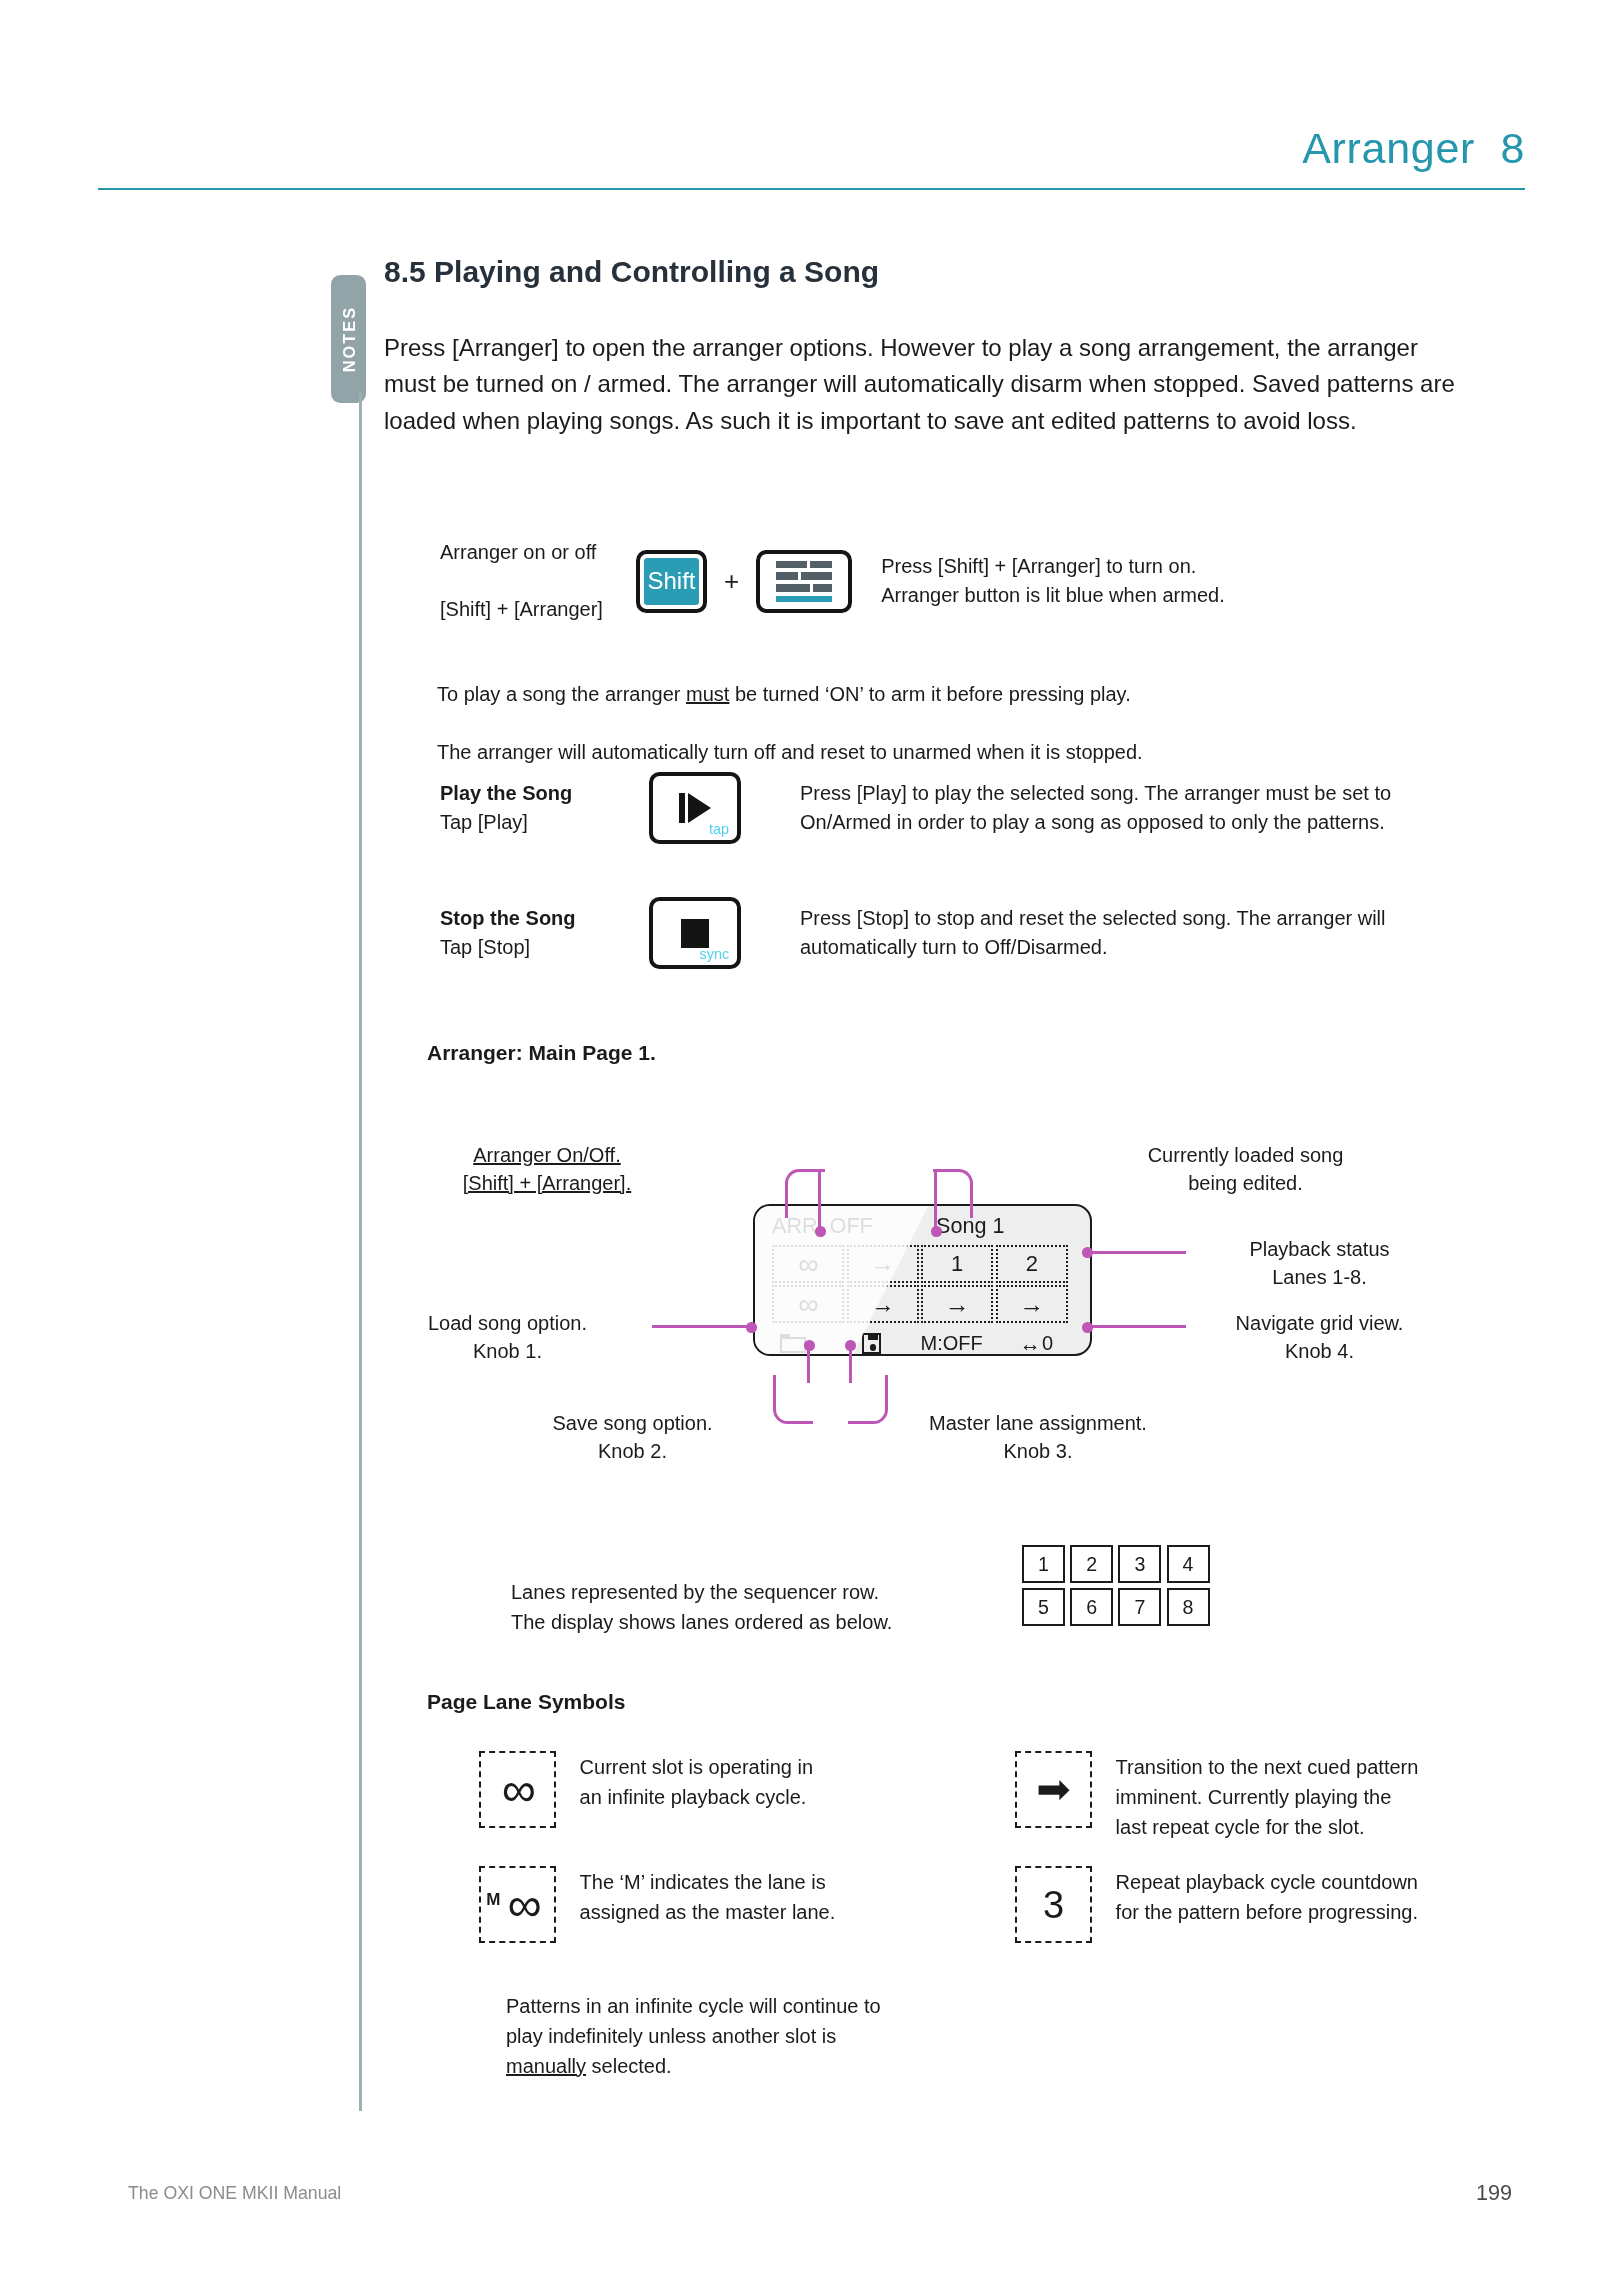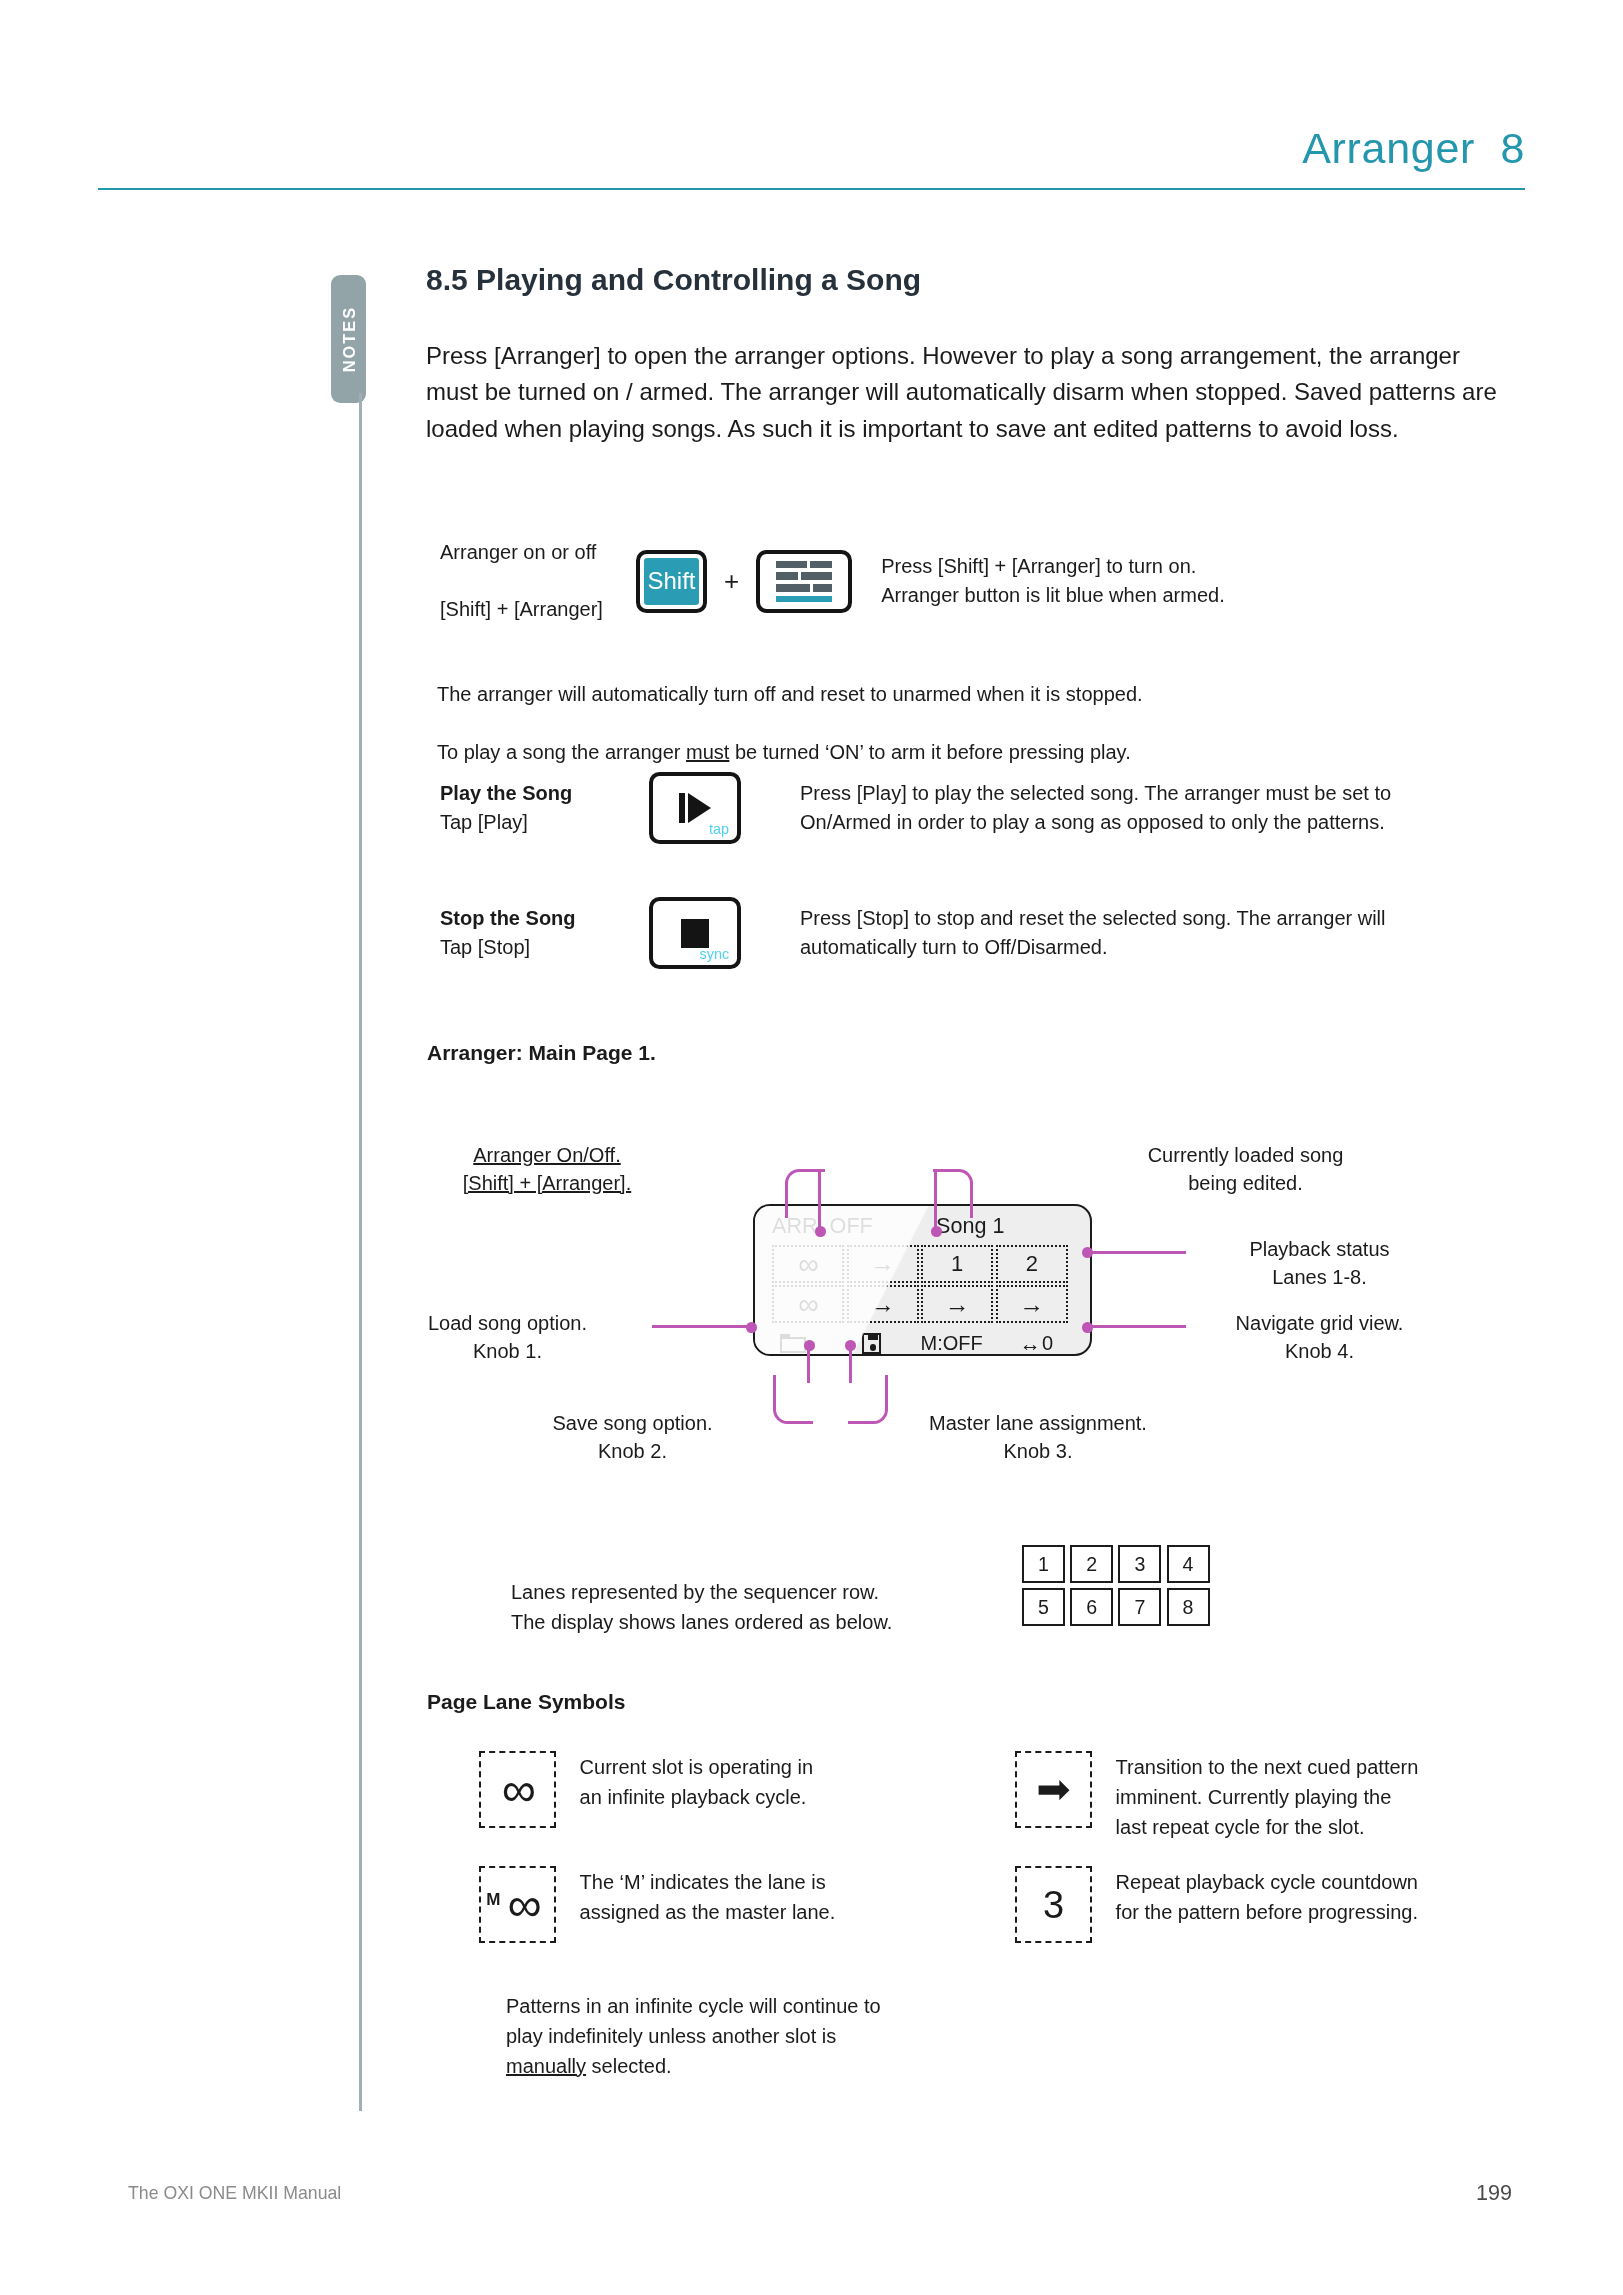--- a/index.html
+++ b/index.html
@@ -75,10 +75,9 @@
   
   #content {
     position: absolute;
-    left: 426px;
+    left: 384px;
     top: 255px;
     width: 1113px;
-    margin-top: 8px;
   }
 
   .h2 {

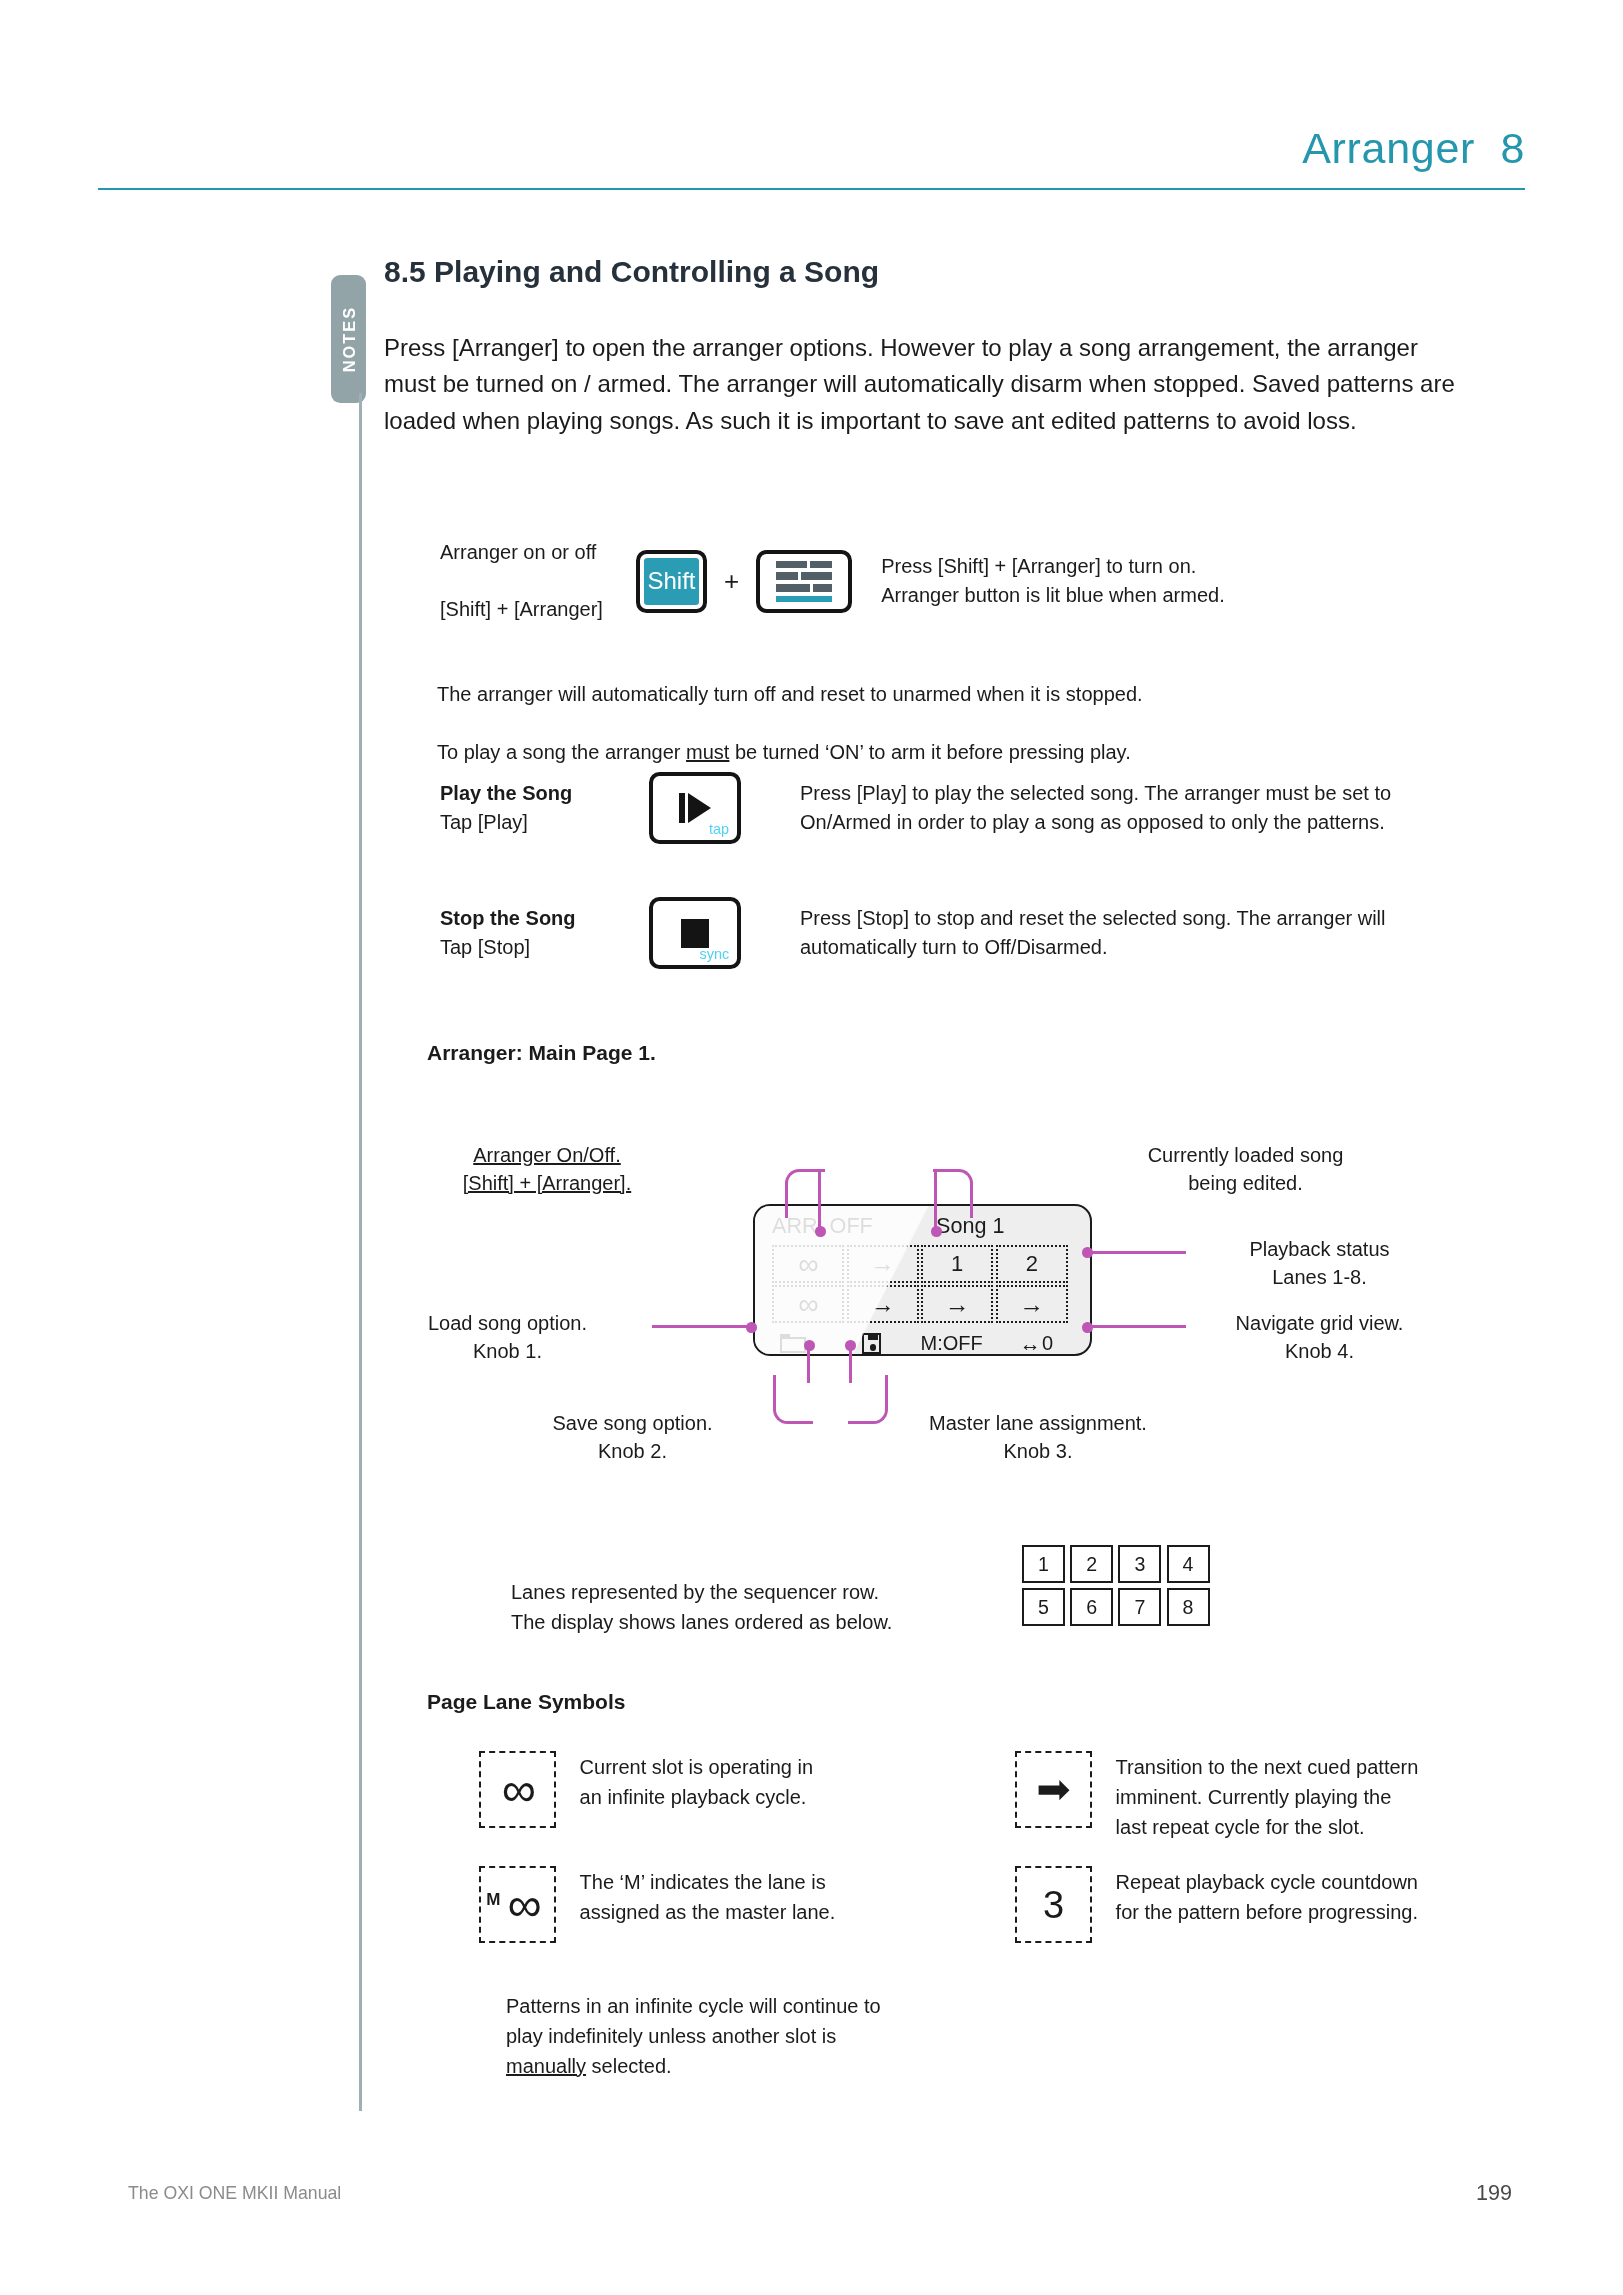--- a/index.html
+++ b/index.html
@@ -484,8 +484,8 @@
 </div>
 
 <div id="arm-note">
+  <div><span>To play a song the arranger </span><span class="u">must</span><span> be turned ‘ON’ to arm it before pressing play.</span></div>
   <div>The arranger will automatically turn off and reset to unarmed when it is stopped.</div>
-  <div><span>To play a song the arranger </span><span class="u">must</span><span> be turned ‘ON’ to arm it before pressing play.</span></div>
 </div>
 
 <div id="play-row" class="row">

